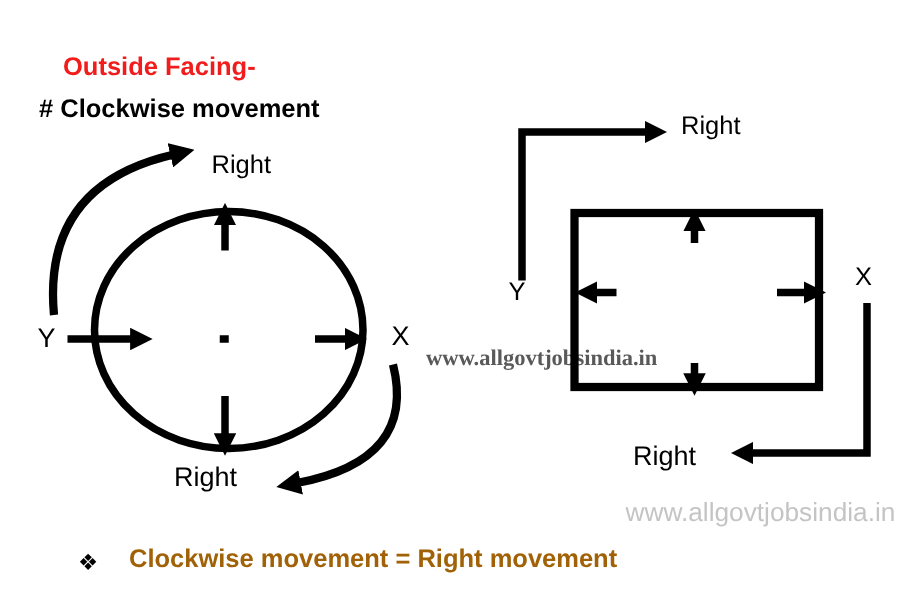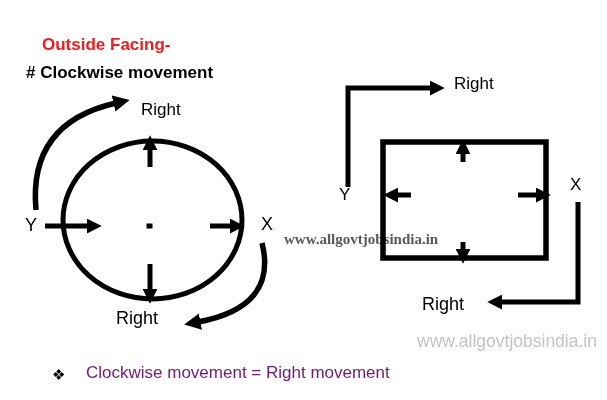--- a/index.html
+++ b/index.html
@@ -28,7 +28,7 @@
   #svg-circle{left:0;top:85px;}
   #svg-square{left:320px;top:55px;}
   .conclusion-bullet{left:52px;top:366px;font-size:15px;color:#000;}
-  .conclusion-text{left:86px;top:363px;font-size:17px;font-weight:normal;color:#701a75;}
+  .conclusion-text{left:86px;top:363px;font-size:17px;font-weight:bold;color:#a16207;}
 </style>
 </head>
 <body>

